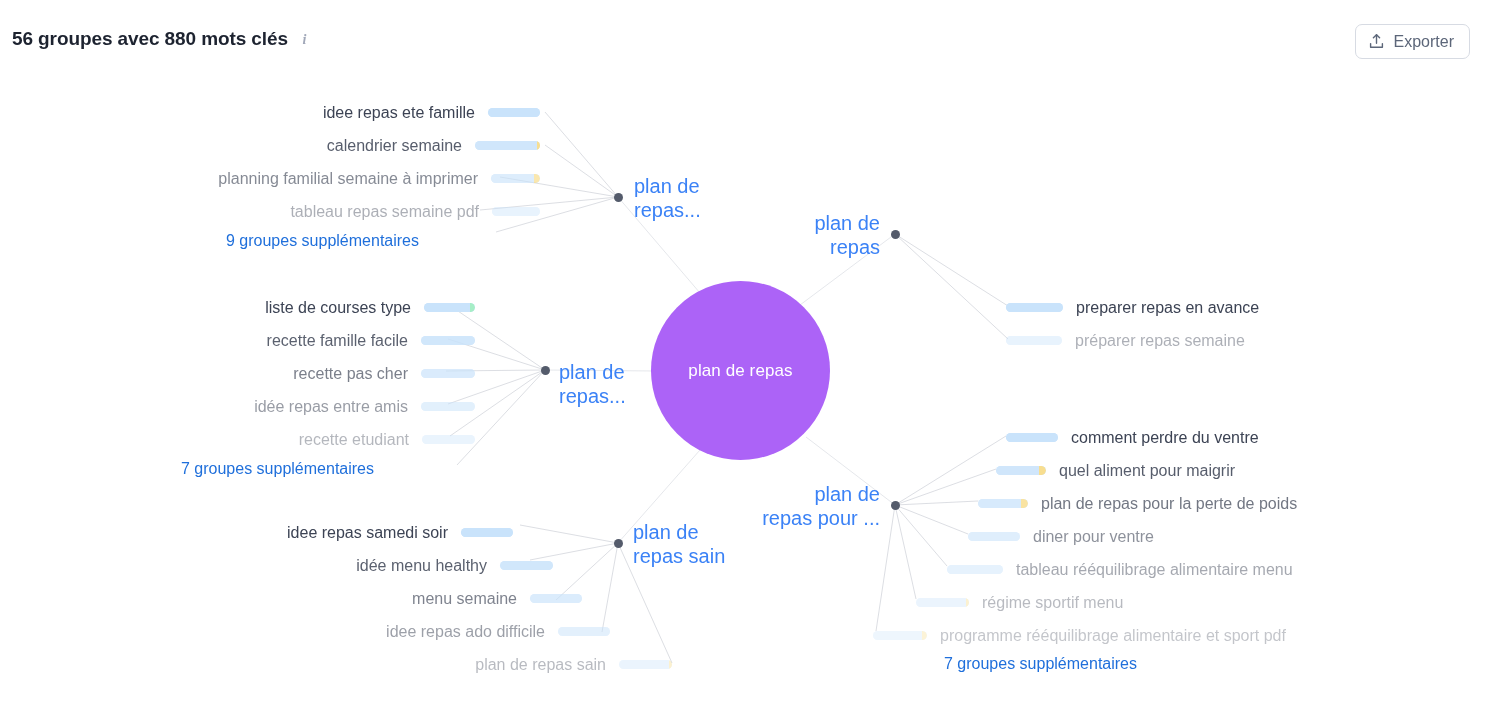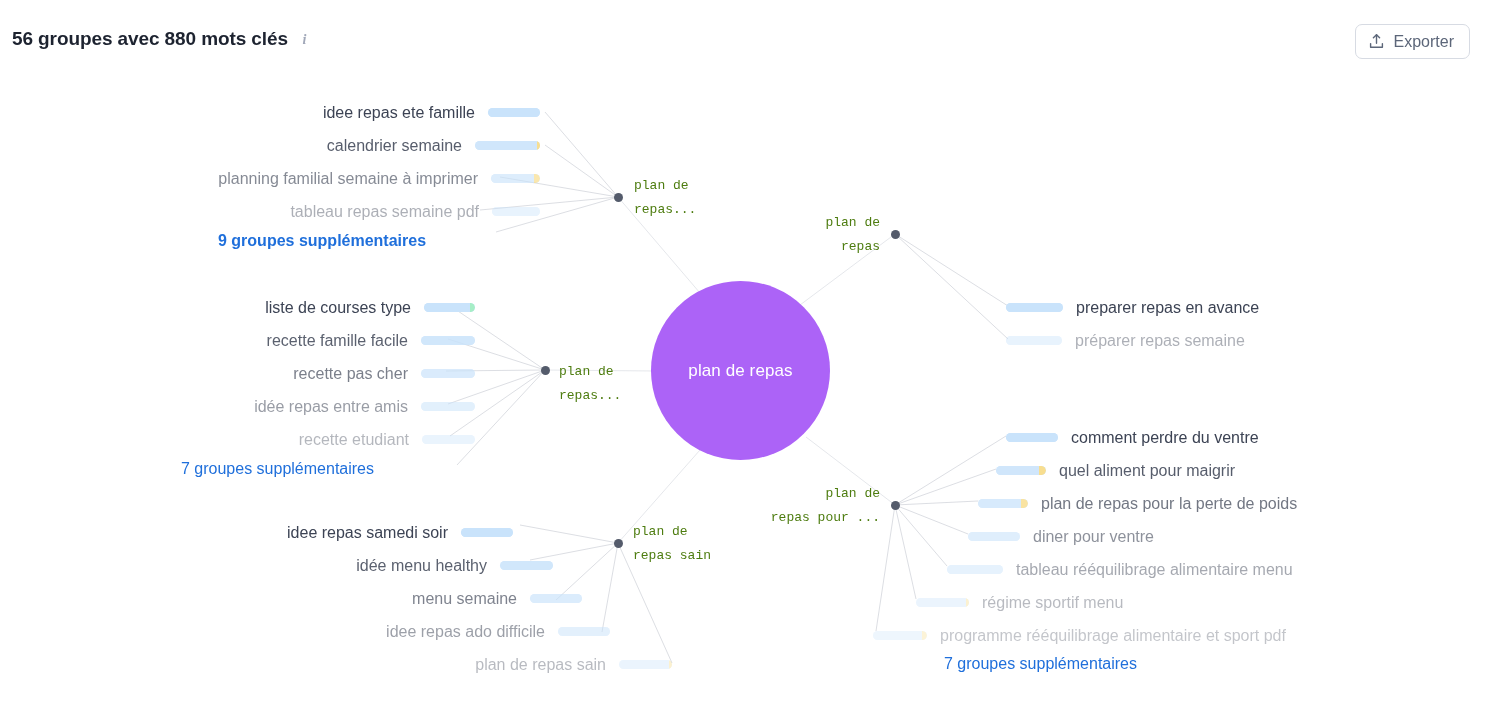--- a/index.html
+++ b/index.html
@@ -80,8 +80,8 @@
   }
   .node-label {
     position: absolute;
-    font-size: 13px; color: #4d7c0f; line-height: 24px;
-    cursor: pointer; white-space: pre-line; font-family: Liberation Mono, monospace;
+    font-size: 20px; color: #3b82f6; line-height: 24px;
+    cursor: pointer; white-space: pre-line;
   }
   .node-label.right { text-align: left; }
   .node-label.rightalign { text-align: right; }

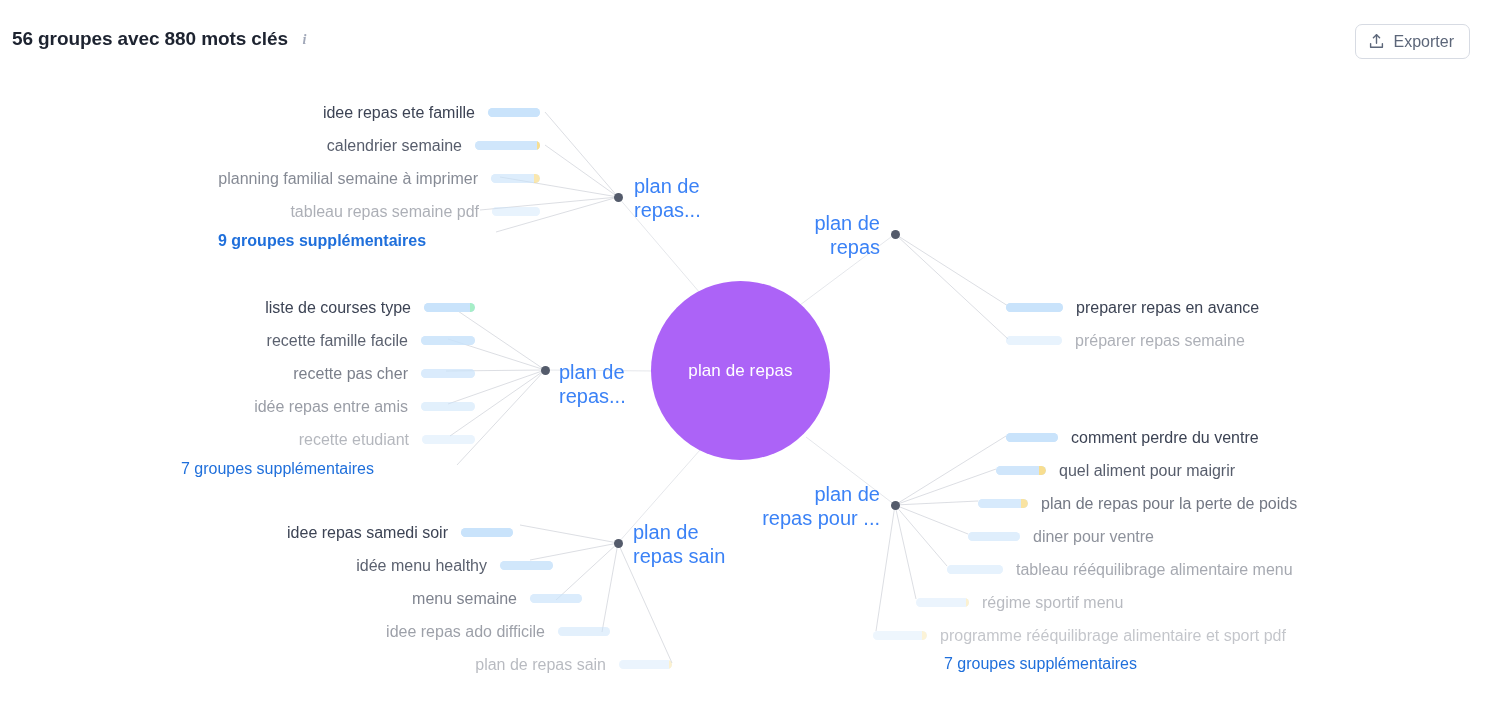--- a/index.html
+++ b/index.html
@@ -209,7 +209,7 @@
         </span>
     </div>
   </div>
-  <div class="more-link" style="left:218px; top:232px;font-weight:bold;">9 groupes supplémentaires</div>
+  <div class="more-link" style="left:226px; top:232px;">9 groupes supplémentaires</div>
   <div class="node-dot" style="left:614px; top:193px;"></div>
   <div class="node-label right" style="left:634px; top:174px; width:90px;">plan de
 repas...</div>

